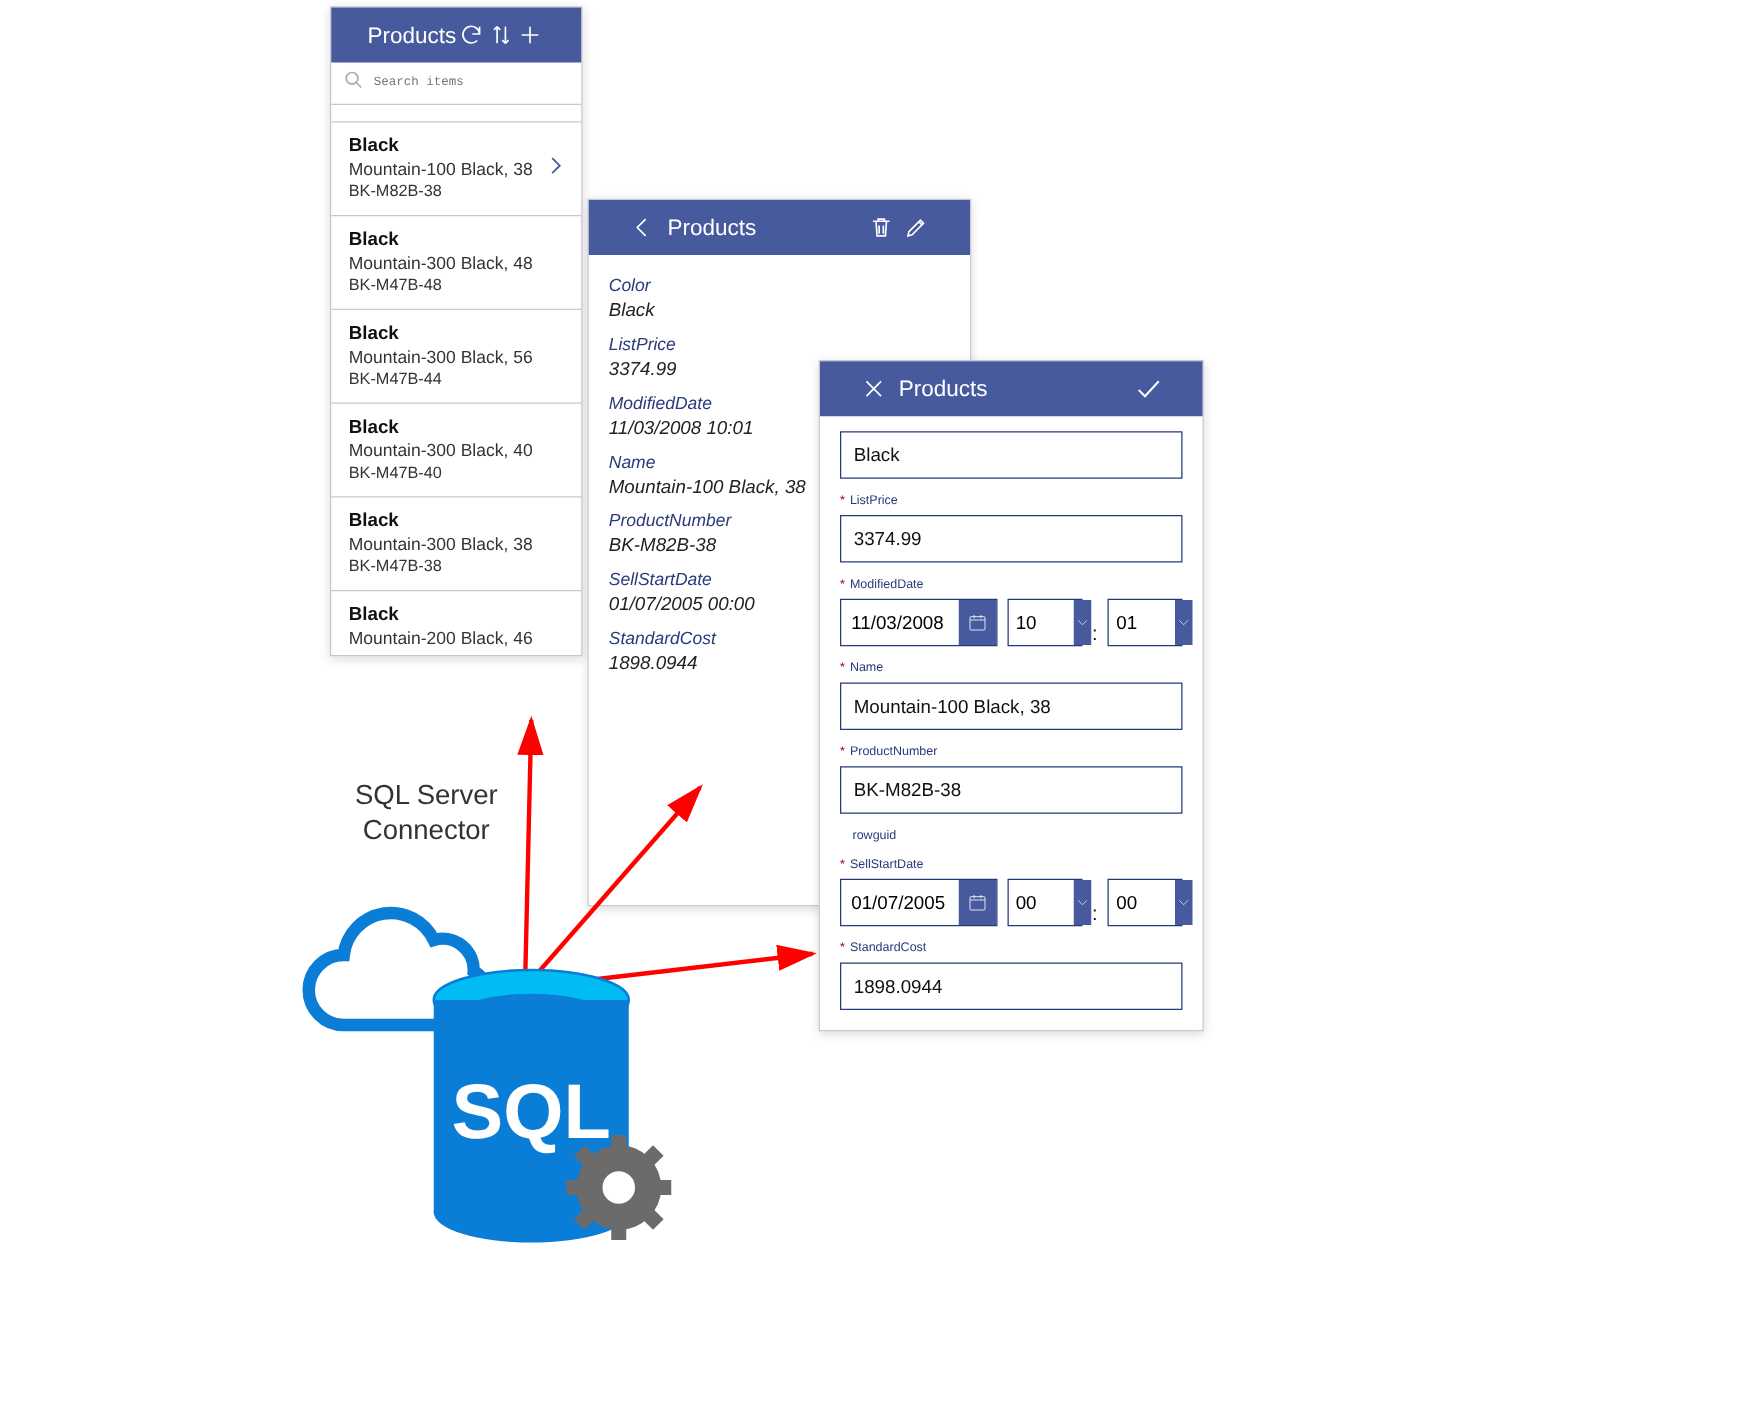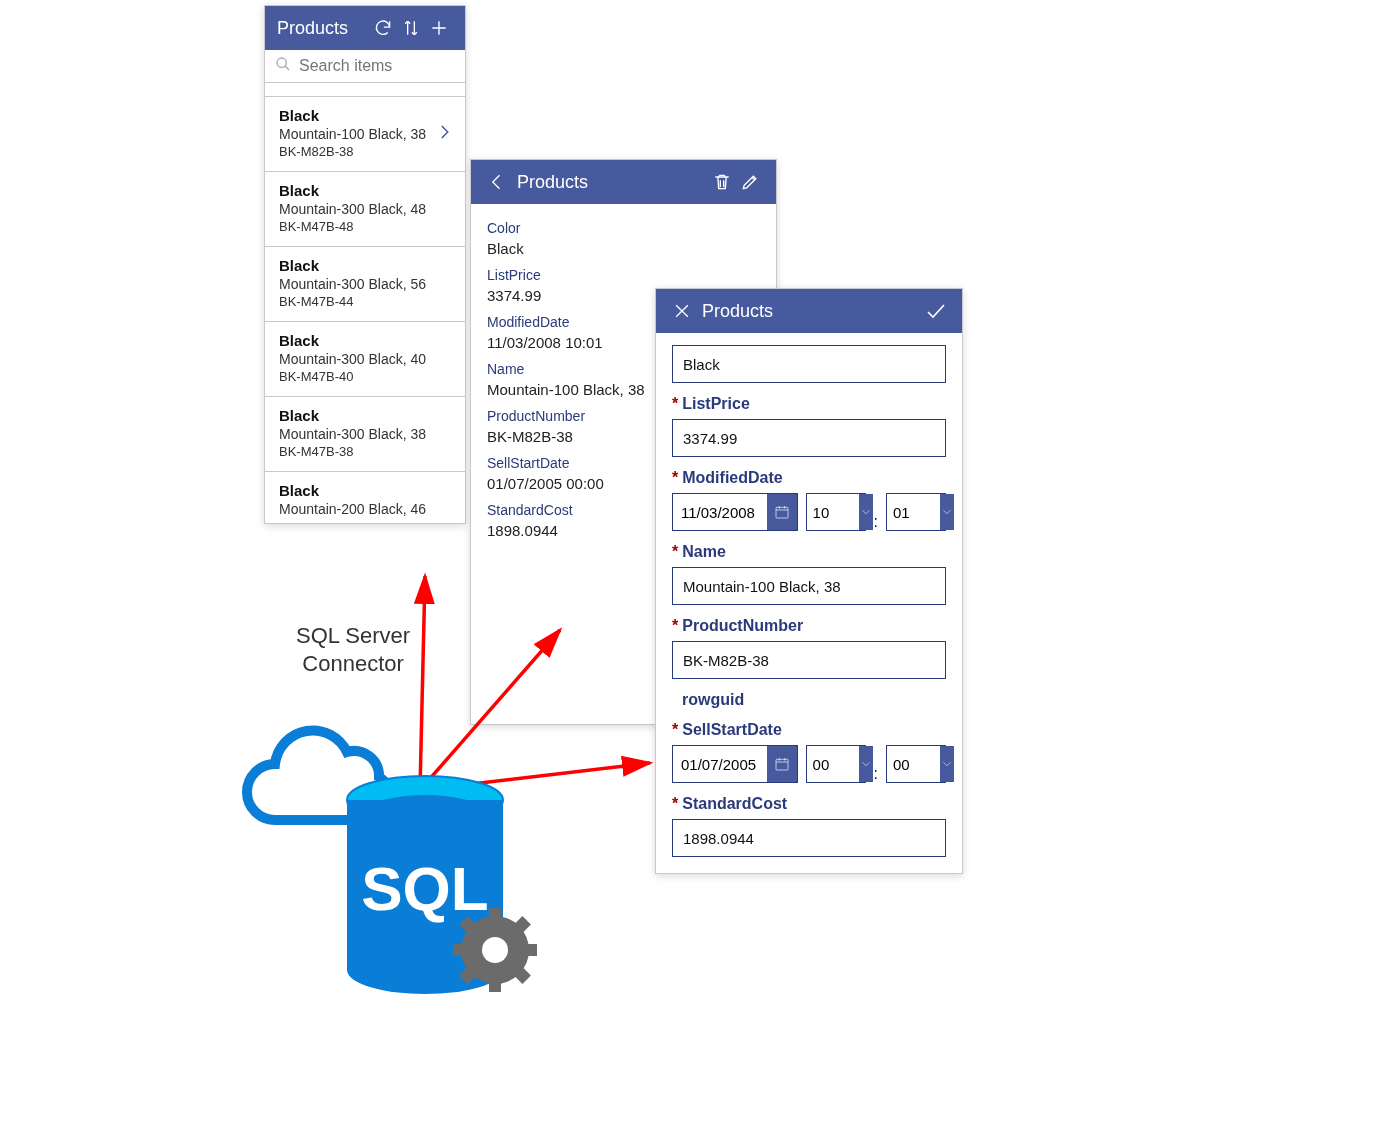--- a/index.html
+++ b/index.html
@@ -22,7 +22,7 @@
     display: flex;
     align-items: center;
     height: 44px;
-    padding: 0 12px;
+    padding: 0 29px;
     font-size: 18px;
   }
   .header .title { flex: 1; font-weight: 400; }

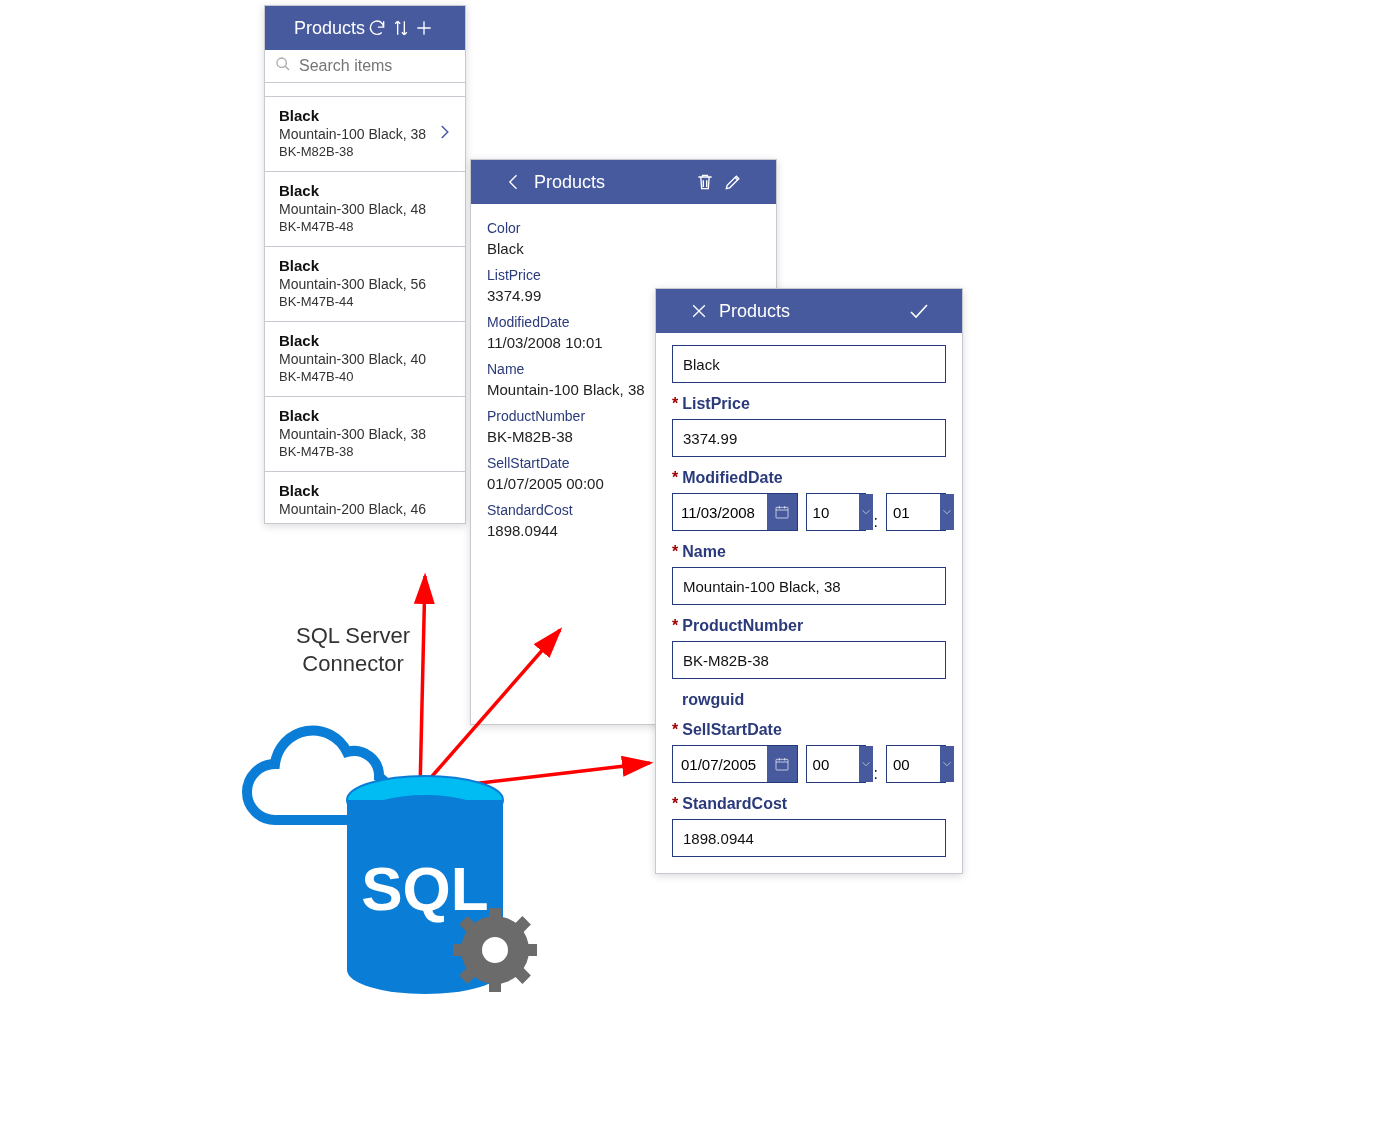--- a/index.html
+++ b/index.html
@@ -41,7 +41,7 @@
     color: #888;
   }
   .search-row input {
-    border: none; outline: none; font-size: 16px; width: 100%; color: #ef4444;
+    border: none; outline: none; font-size: 10px; width: 100%; color: #ef4444; font-family: Liberation Mono, monospace;
   }
   .thin-row { height: 14px; border-bottom: 1px solid #c8c8d0; }
   .list-item {

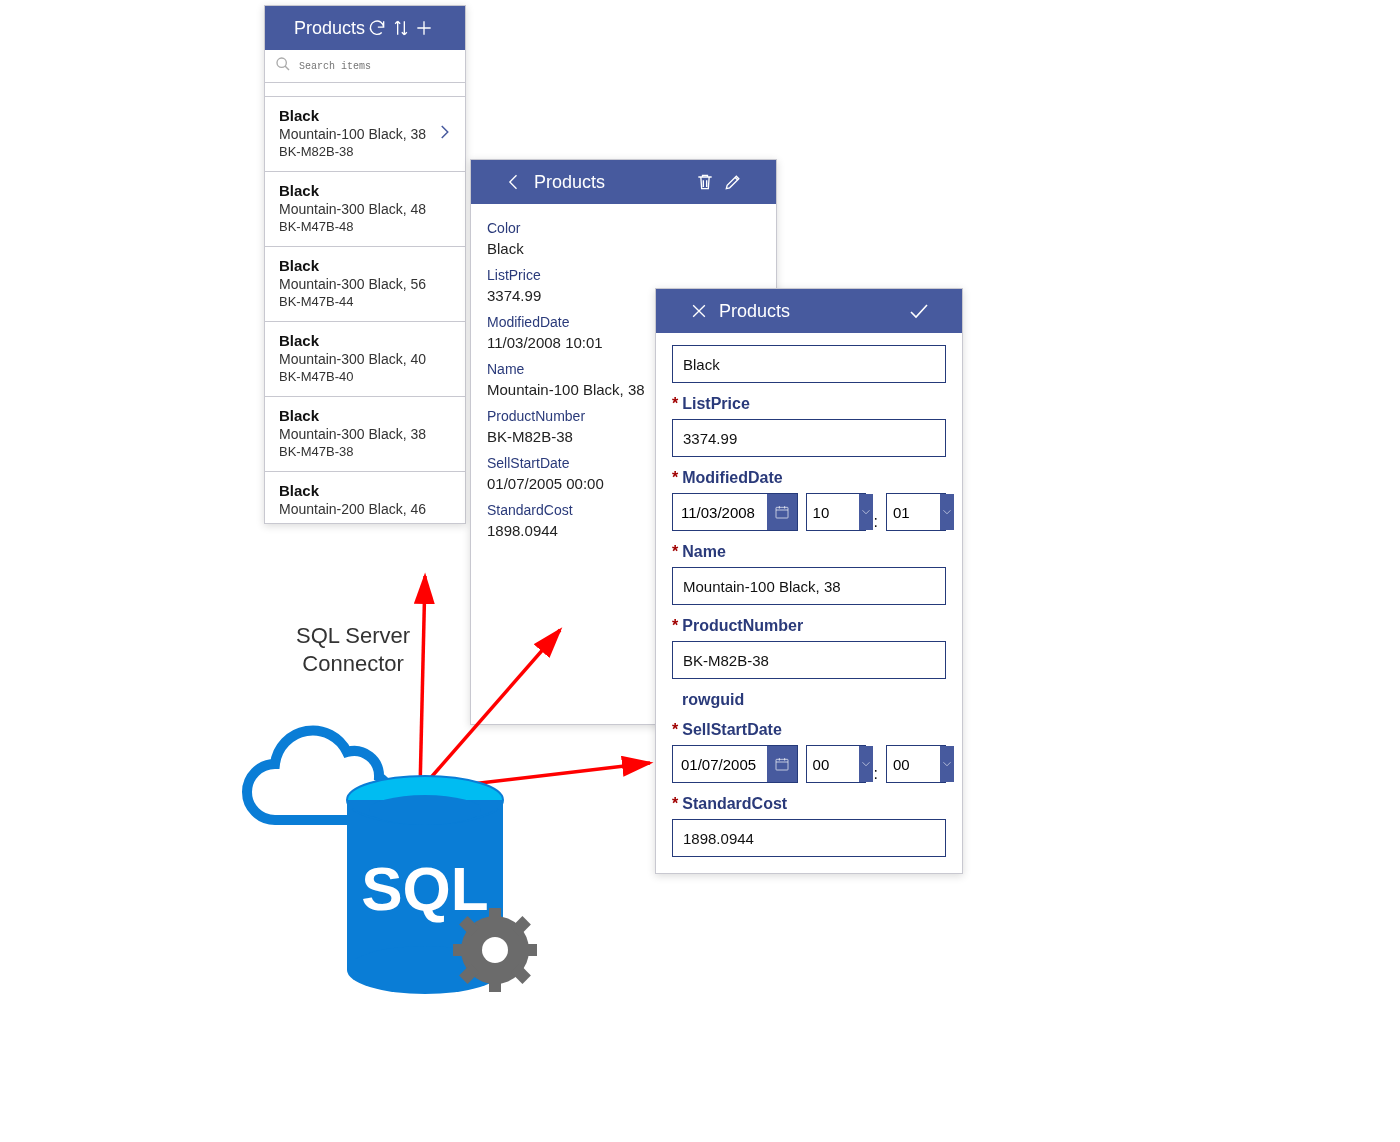--- a/index.html
+++ b/index.html
@@ -55,7 +55,7 @@
   .list-item .chev {
     position: absolute; right: 12px; top: 50%; transform: translateY(-50%);
   }
-  .detail-body { padding: 6px 16px 16px 16px; }
+  .detail-body { padding: 6px 16px 16px 16px; font-style: italic; }
   .field-label { color: #2a3a7a; font-size: 14px; margin-top: 10px; }
   .field-val   { color: #222; font-size: 15px; margin-top: 4px; }
   .edit-body { padding: 10px 16px 16px 16px; }

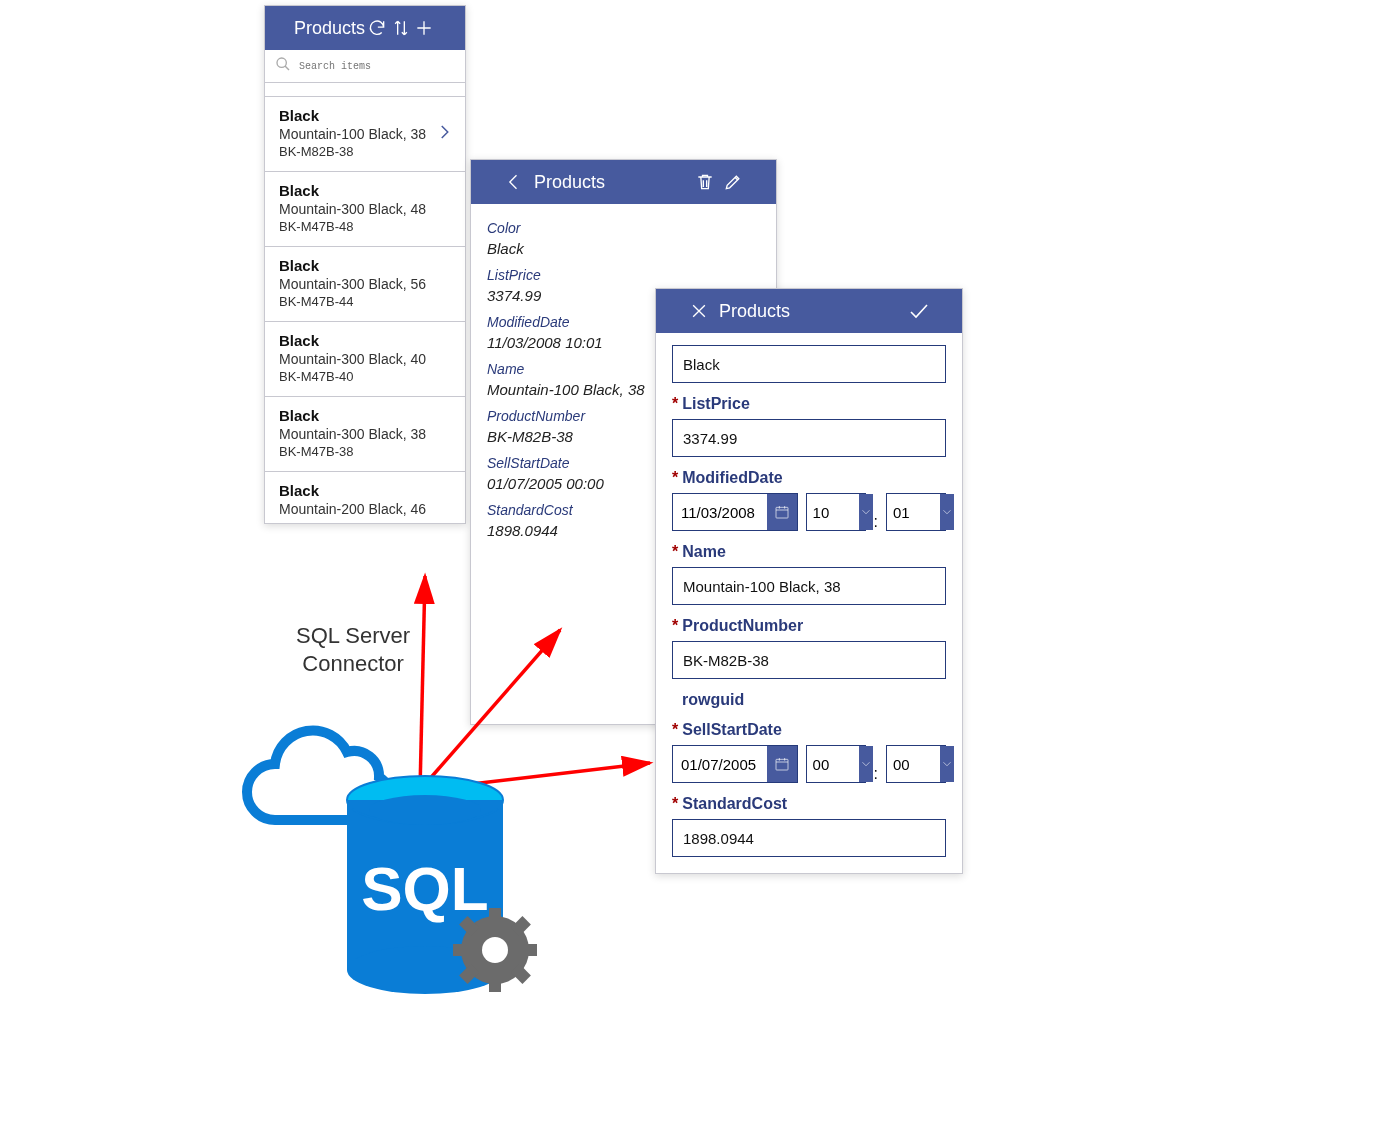--- a/index.html
+++ b/index.html
@@ -59,7 +59,7 @@
   .field-label { color: #2a3a7a; font-size: 14px; margin-top: 10px; }
   .field-val   { color: #222; font-size: 15px; margin-top: 4px; }
   .edit-body { padding: 10px 16px 16px 16px; }
-  .req-label { color: #2a3a7a; font-size: 16px; margin-top: 12px; font-weight: bold; }
+  .req-label { color: #2a3a7a; font-size: 10px; margin-top: 12px; }
   .req-label .star { color: #a00000; margin-right: 4px; }
   .input-box {
     border: 1.6px solid #253a7a;

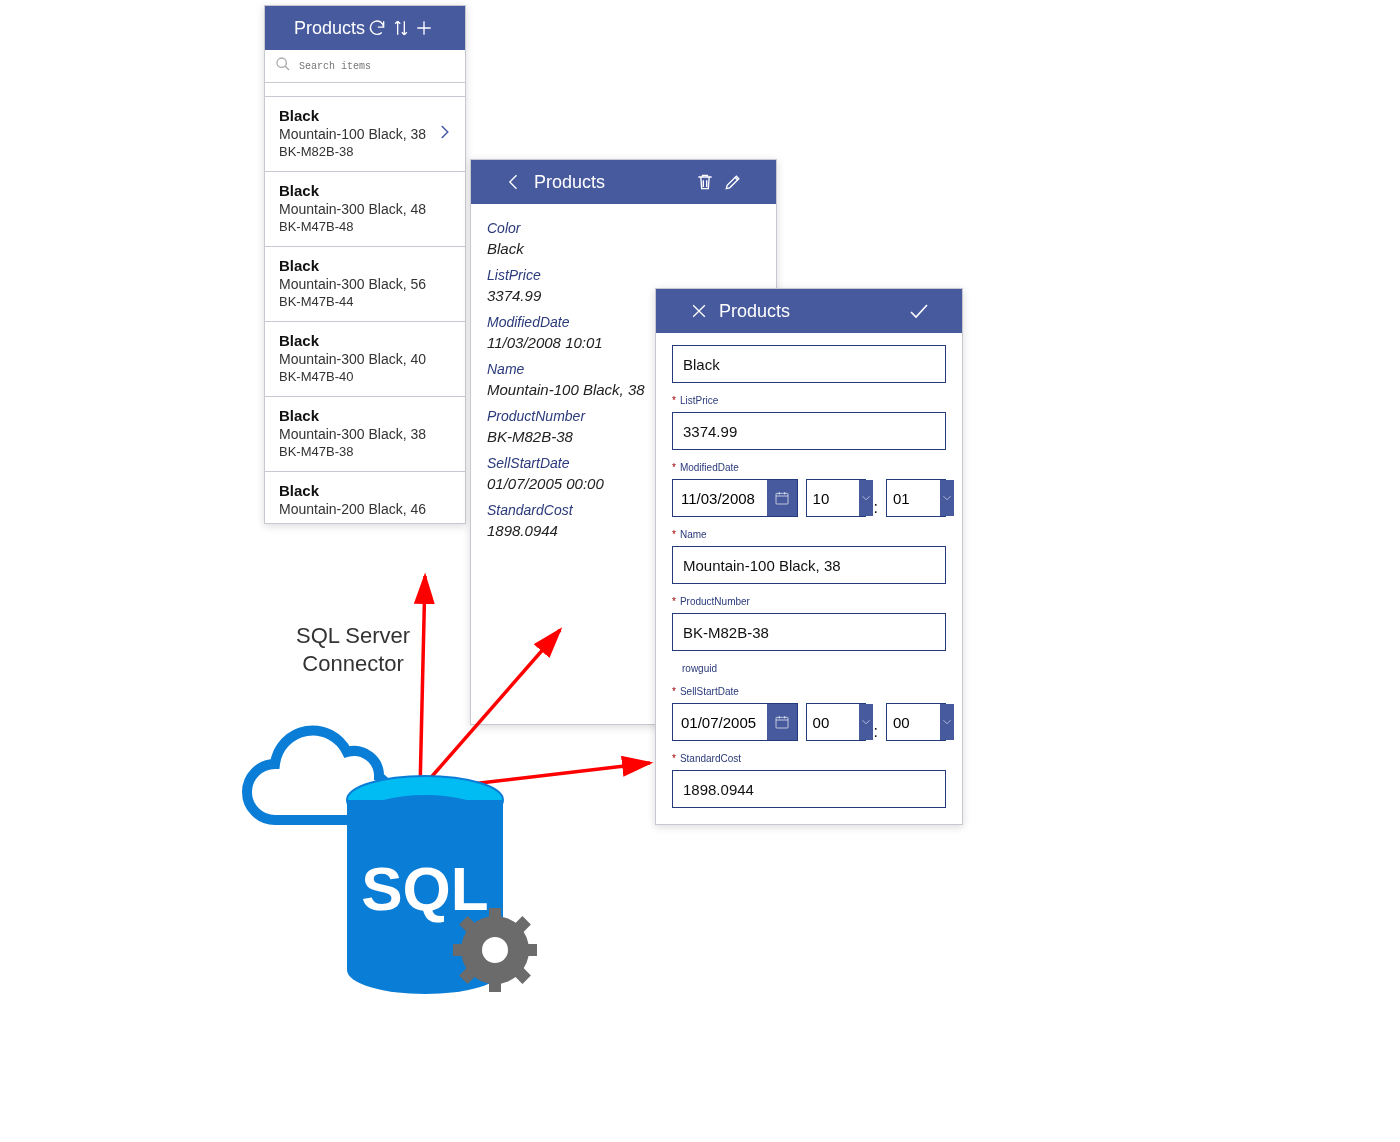--- a/index.html
+++ b/index.html
@@ -310,7 +310,7 @@
   </div>
 </div>
 
-<div class="annotation" style="left:296px; top:622px;">
+<div class="annotation" style="left:284px; top:622px;">
   <span>SQL Server</span><br>
   <span>Connector</span>
 </div>

